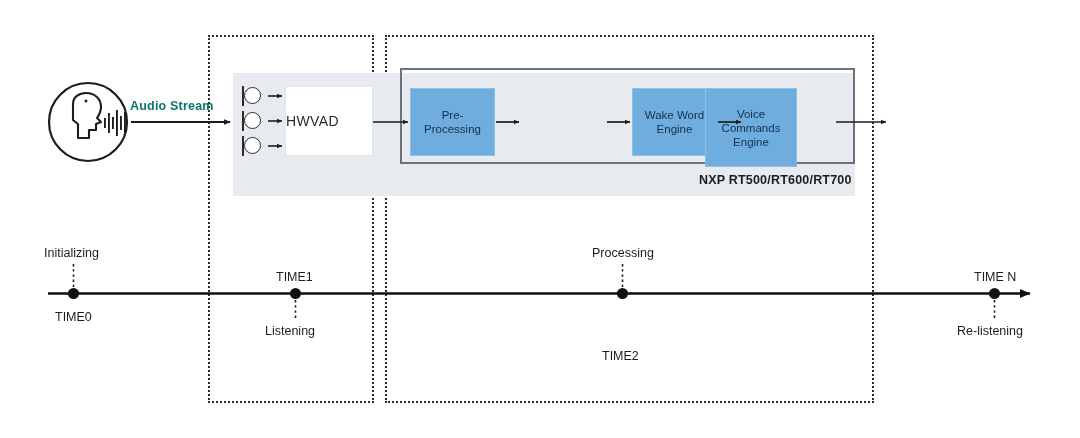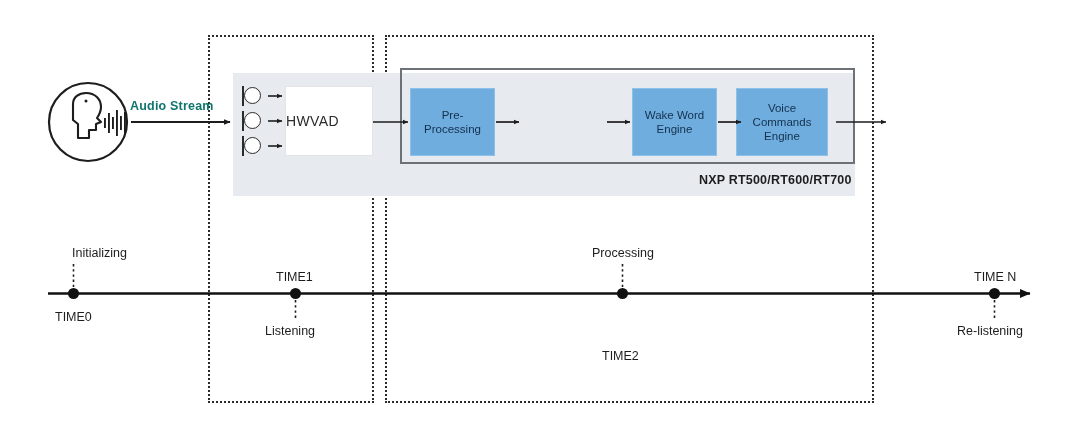--- a/index.html
+++ b/index.html
@@ -187,7 +187,7 @@
     </span>
   </div>
 
-  <div class="blue-block" style="left:736px; top:88px; width:92px; height:68px;align-items:center;">
+  <div class="blue-block" style="left:705px; top:88px; width:92px; height:79px;align-items:center;">
     <span>
       <span>Voice Commands</span><br>
       <span>Engine</span>

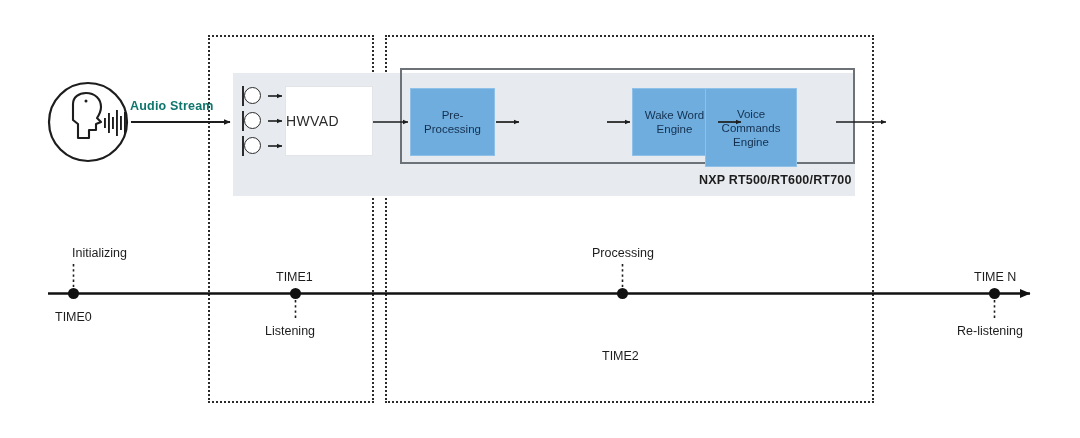--- a/index.html
+++ b/index.html
@@ -204,7 +204,7 @@
   <div class="tl-tick" style="left:617px; top:288px;"></div>
   <div class="tl-tick" style="left:989px; top:288px;"></div>
 
-  <div class="tl-label" style="left:44px; top:246px;margin-left:28px;">Initializing</div>
+  <div class="tl-label" style="left:44px; top:246px;">Initializing</div>
   <div class="tl-label" style="left:55px; top:310px;">TIME0</div>
 
   <div class="tl-label" style="left:276px; top:270px;">TIME1</div>

